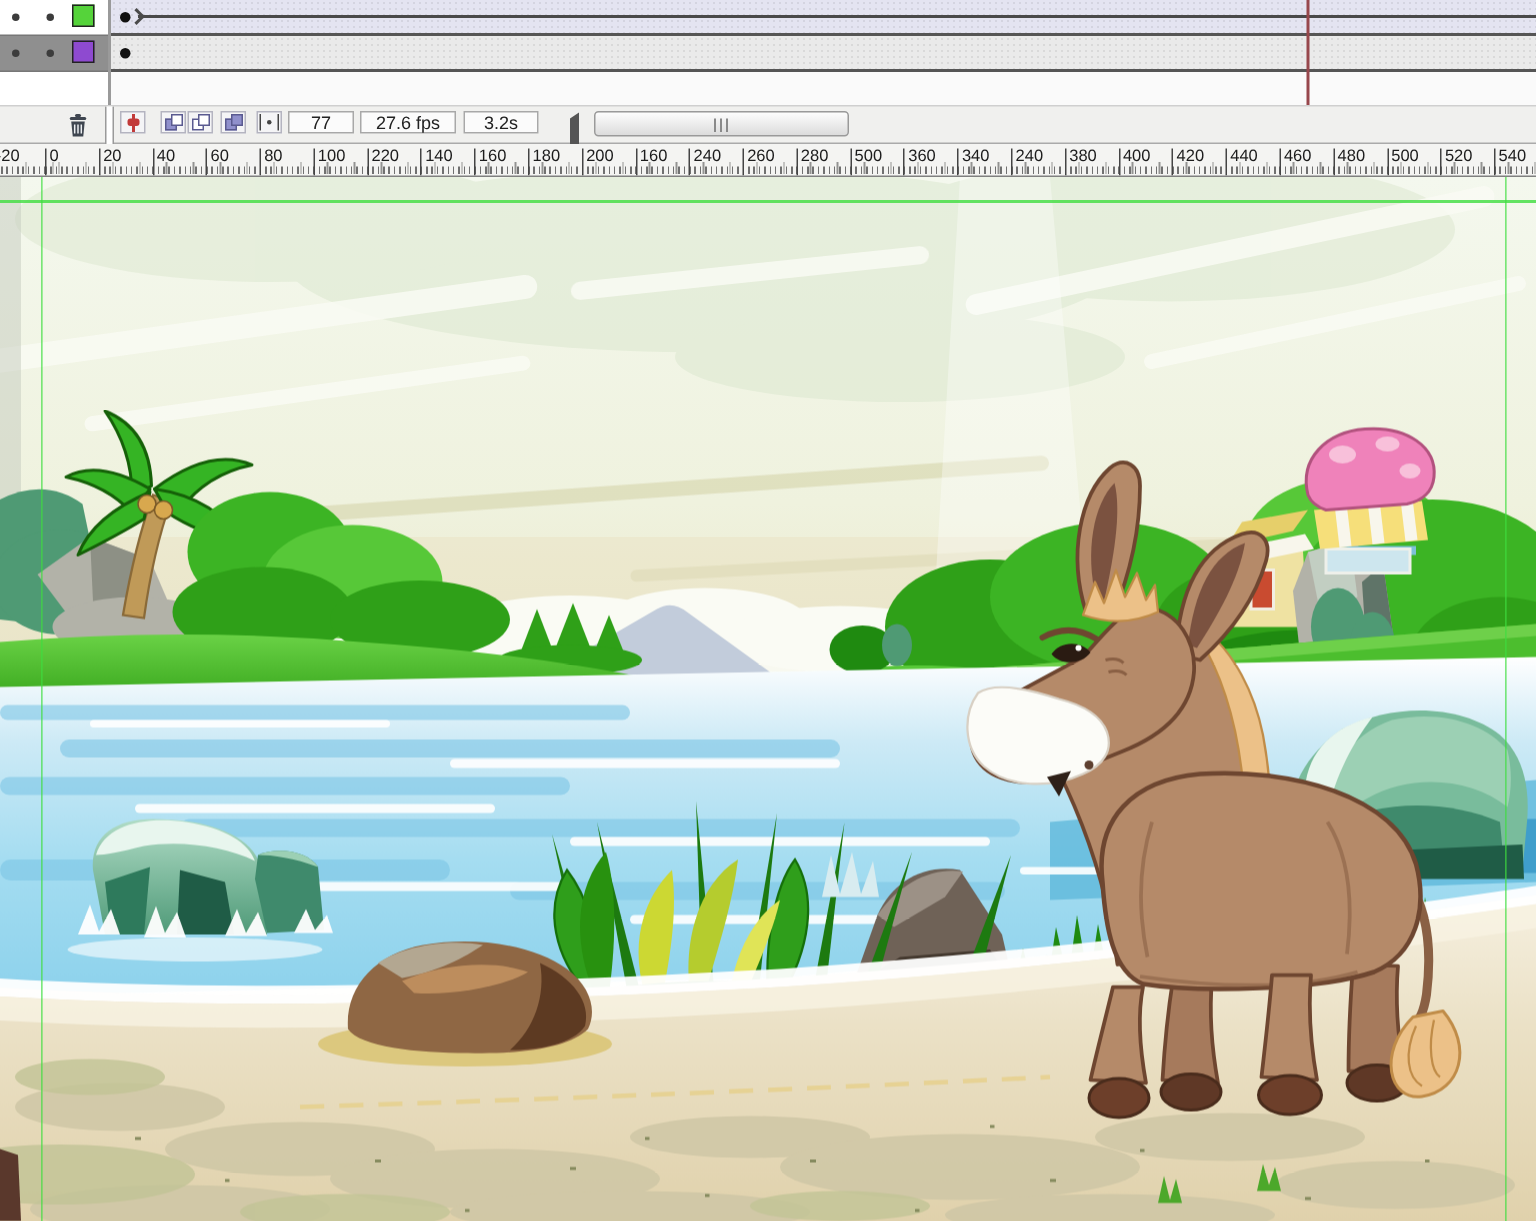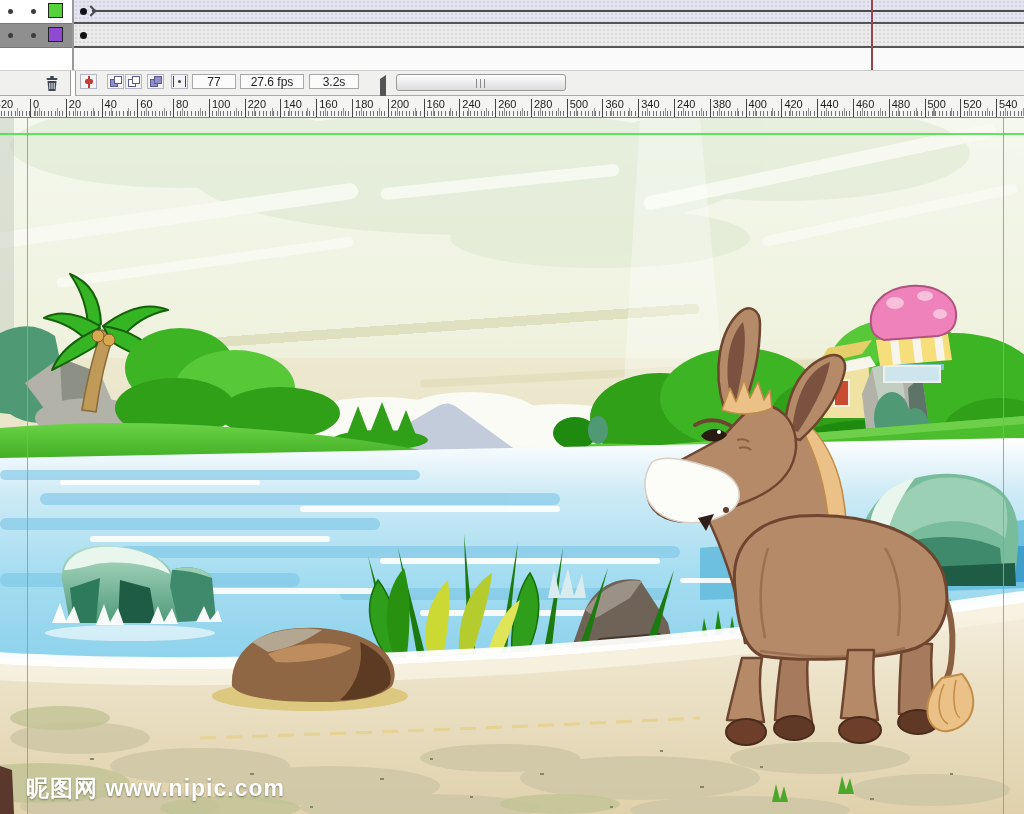--- a/index.html
+++ b/index.html
@@ -610,7 +610,6 @@
     <div class="vguide" style="left: 27px; background: rgb(62, 221, 62);"></div>
     <div class="vguide" style="left: 1003px; background: rgb(62, 221, 62);"></div>
 
-    <div class="watermark">昵图网 www.nipic.com</div>
   </div>
 </div>
 

